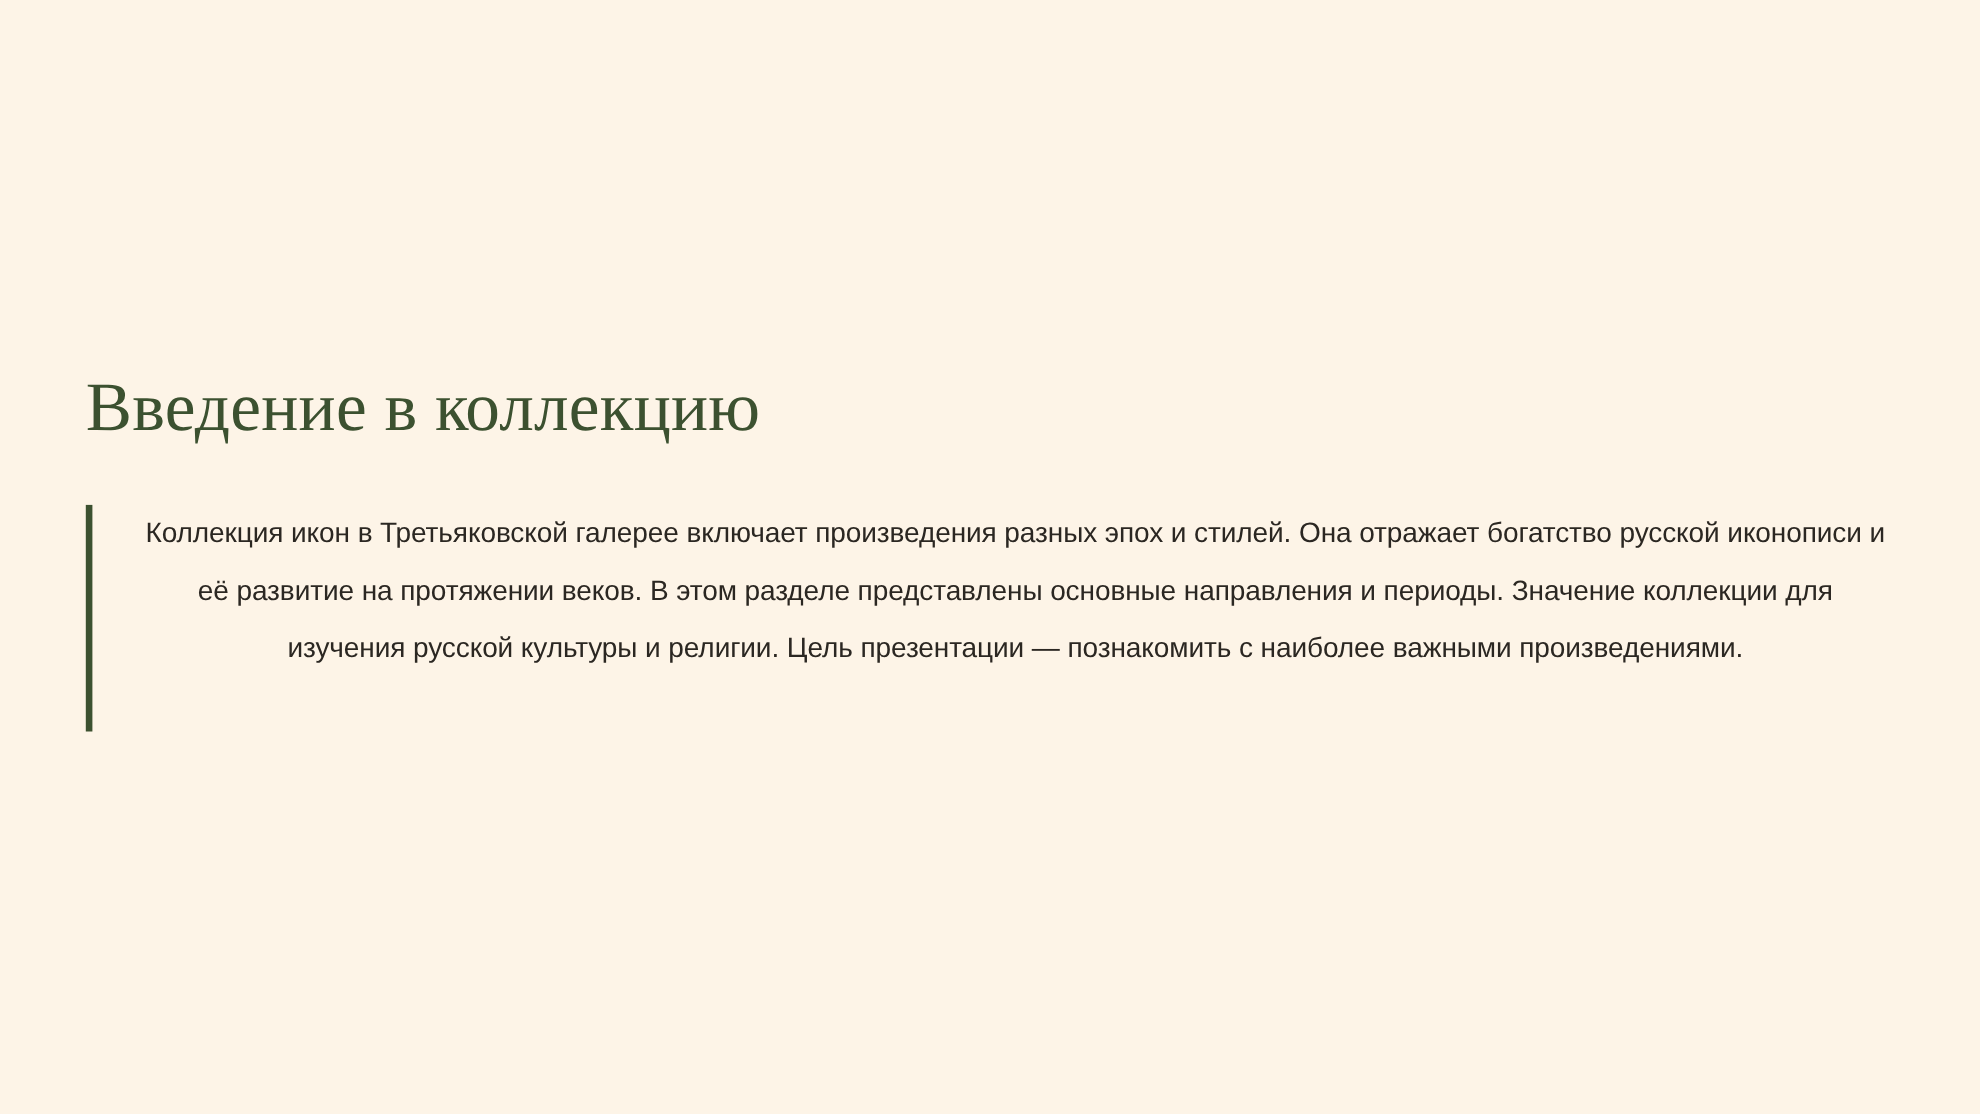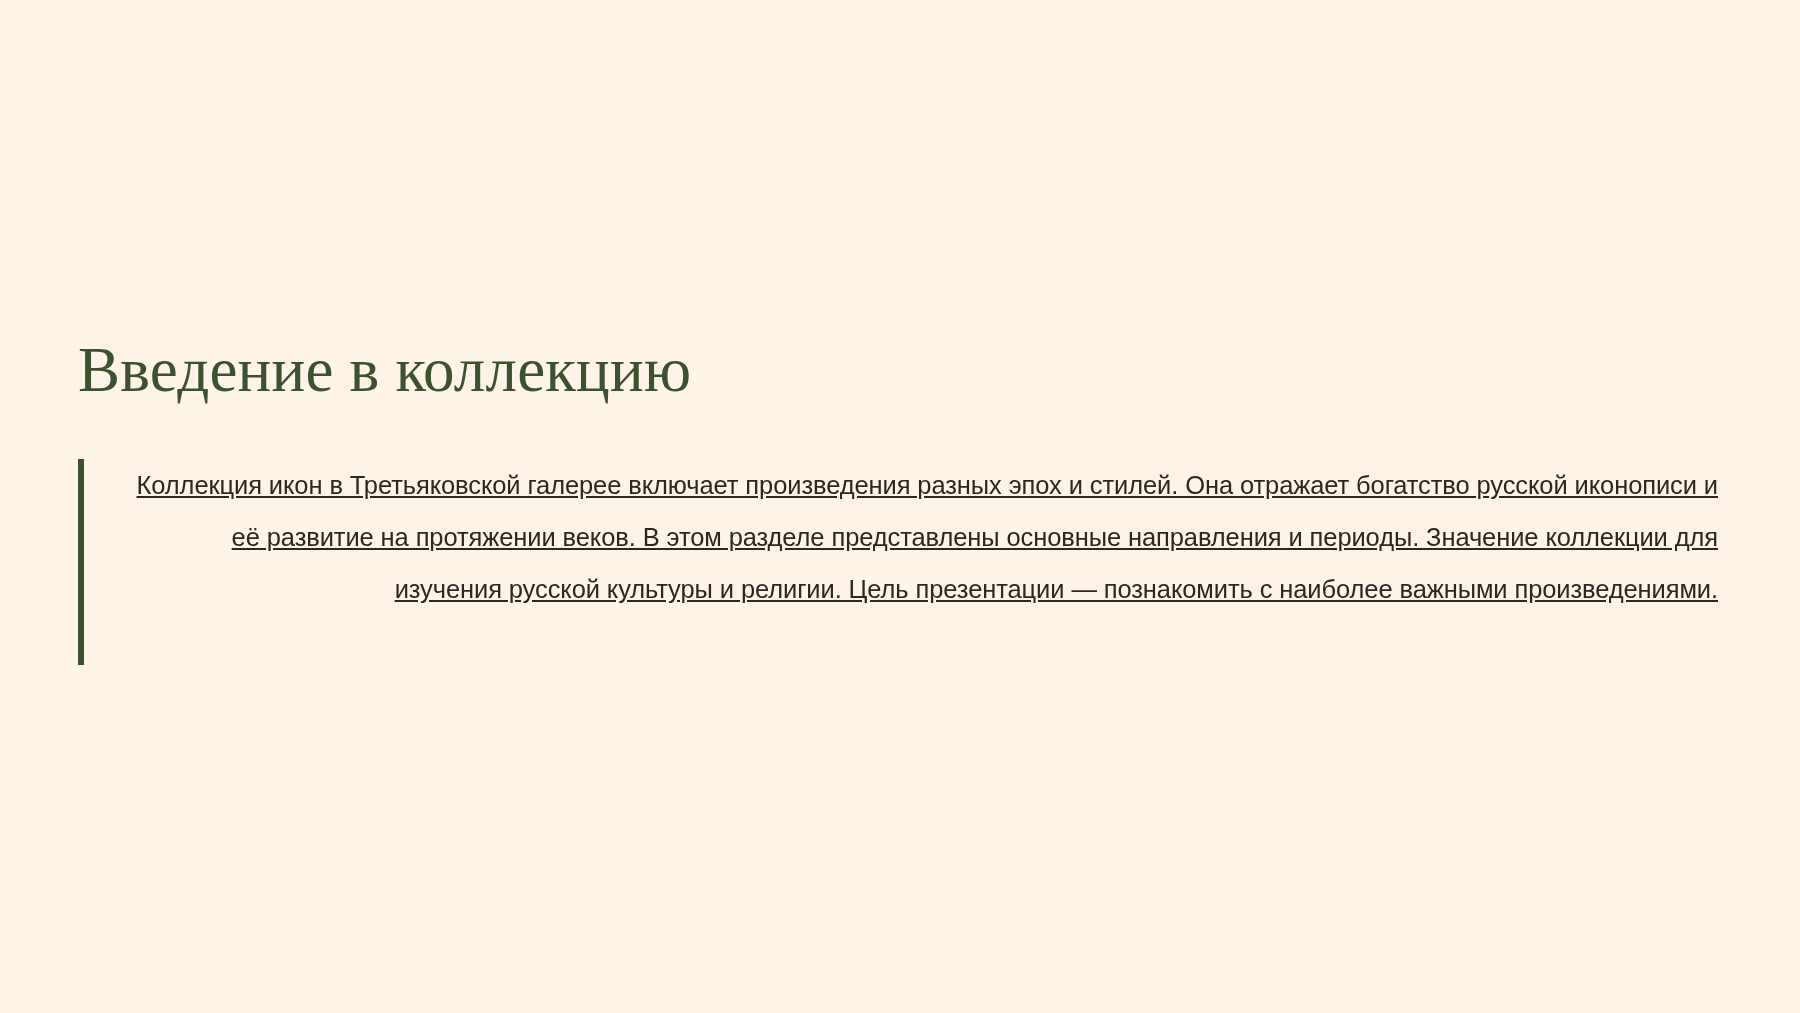--- a/index.html
+++ b/index.html
@@ -70,8 +70,7 @@
     color: #2B2722;
     letter-spacing: -0.1px;
     max-width: 1595px;
-    text-align: right;
-    text-decoration: underline;
+    text-align: center;
   }
 </style>
 </head>

